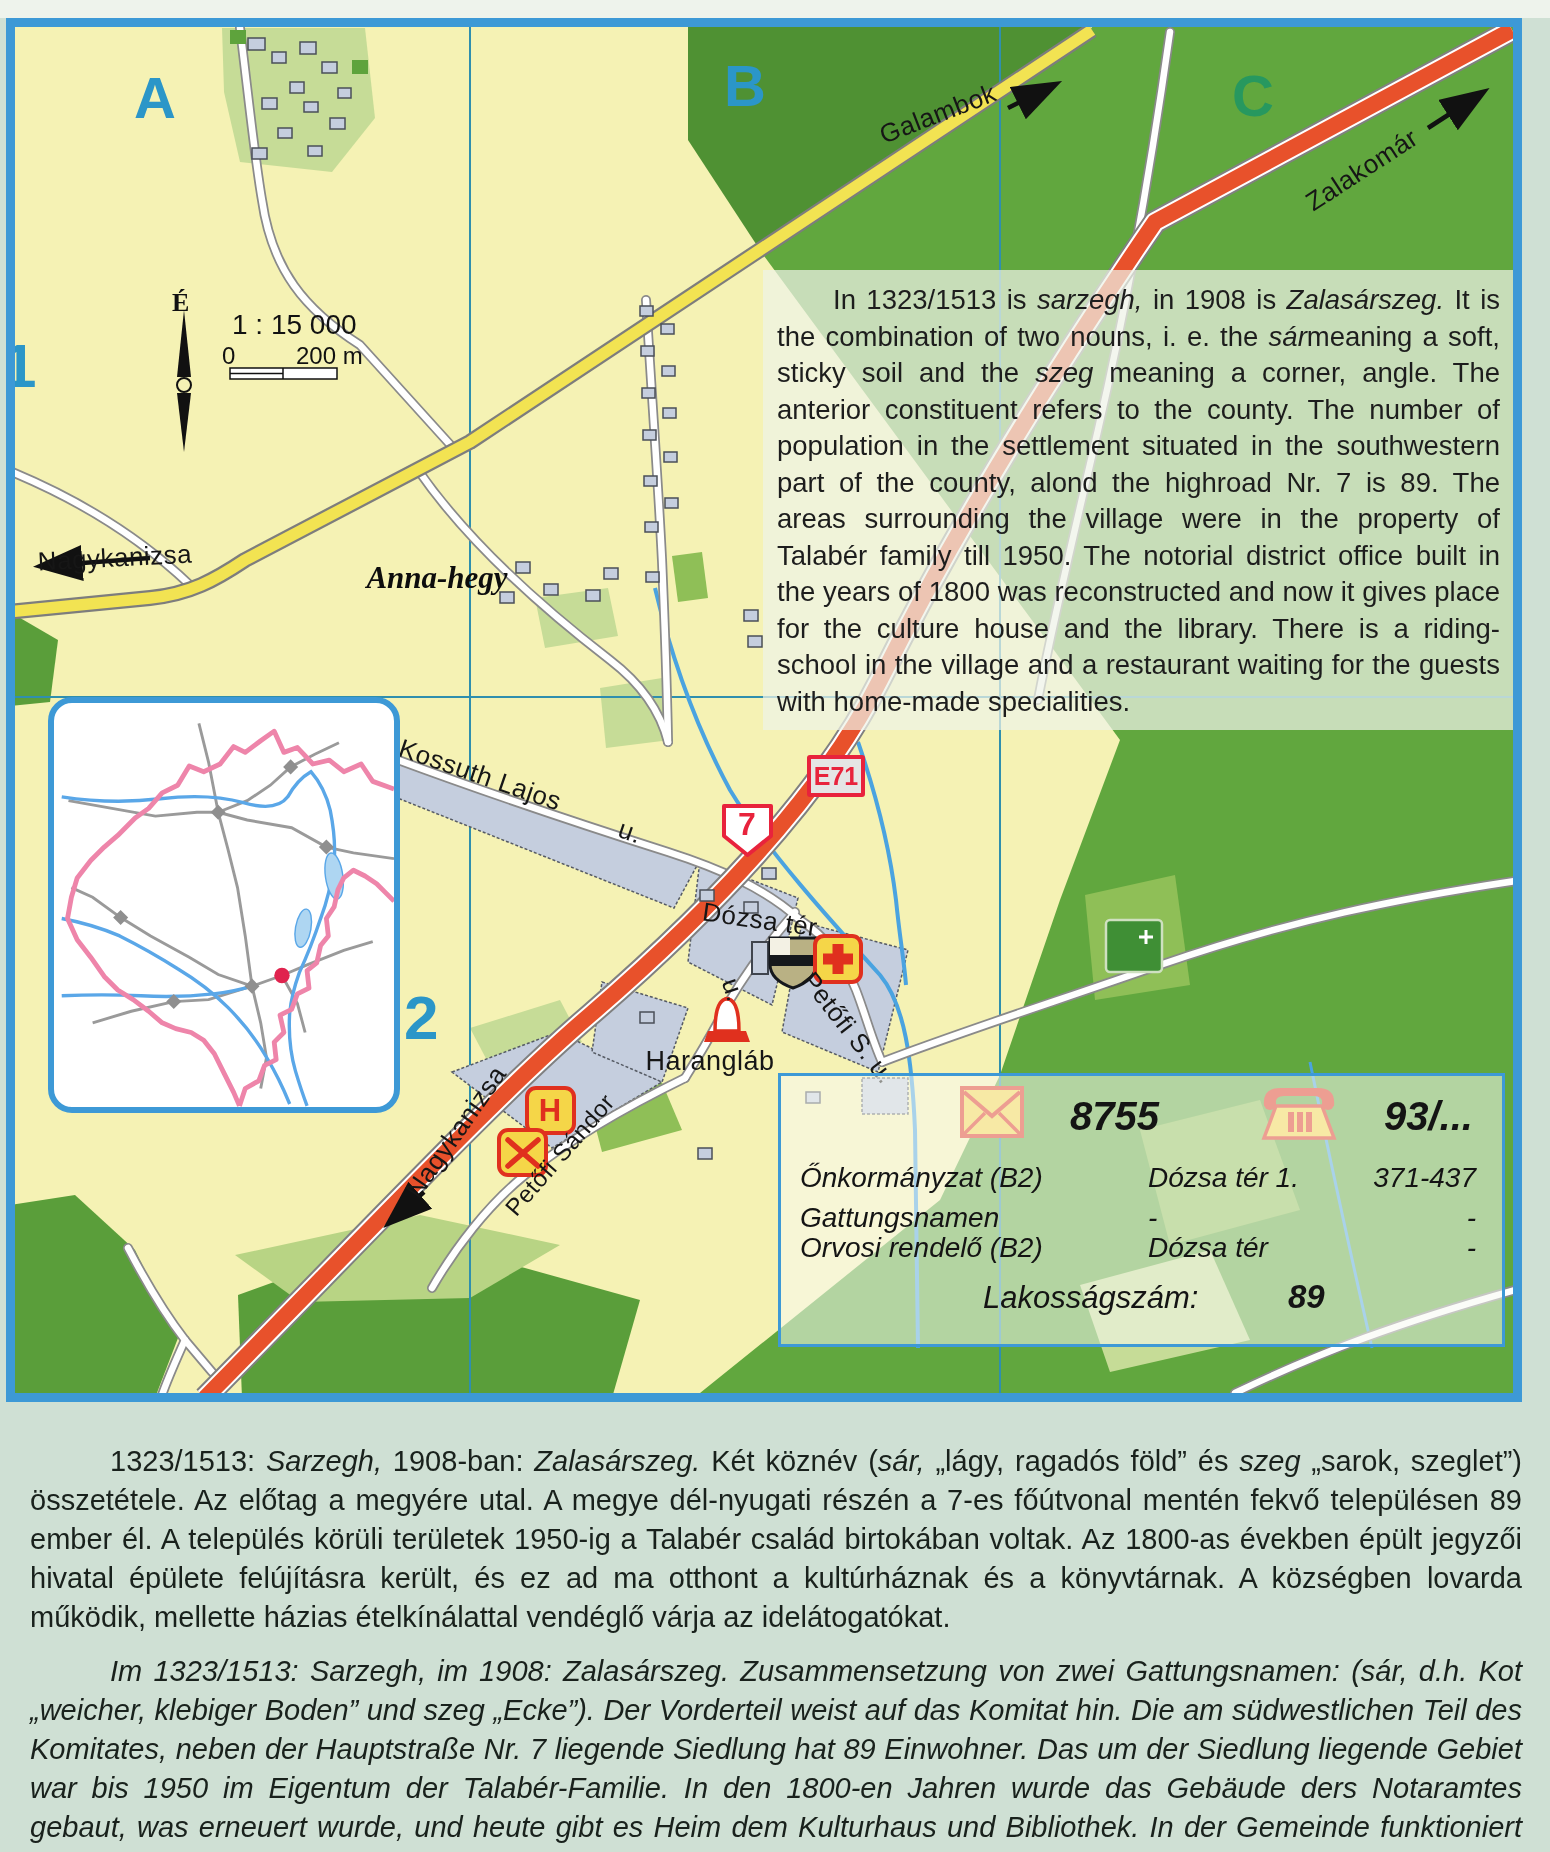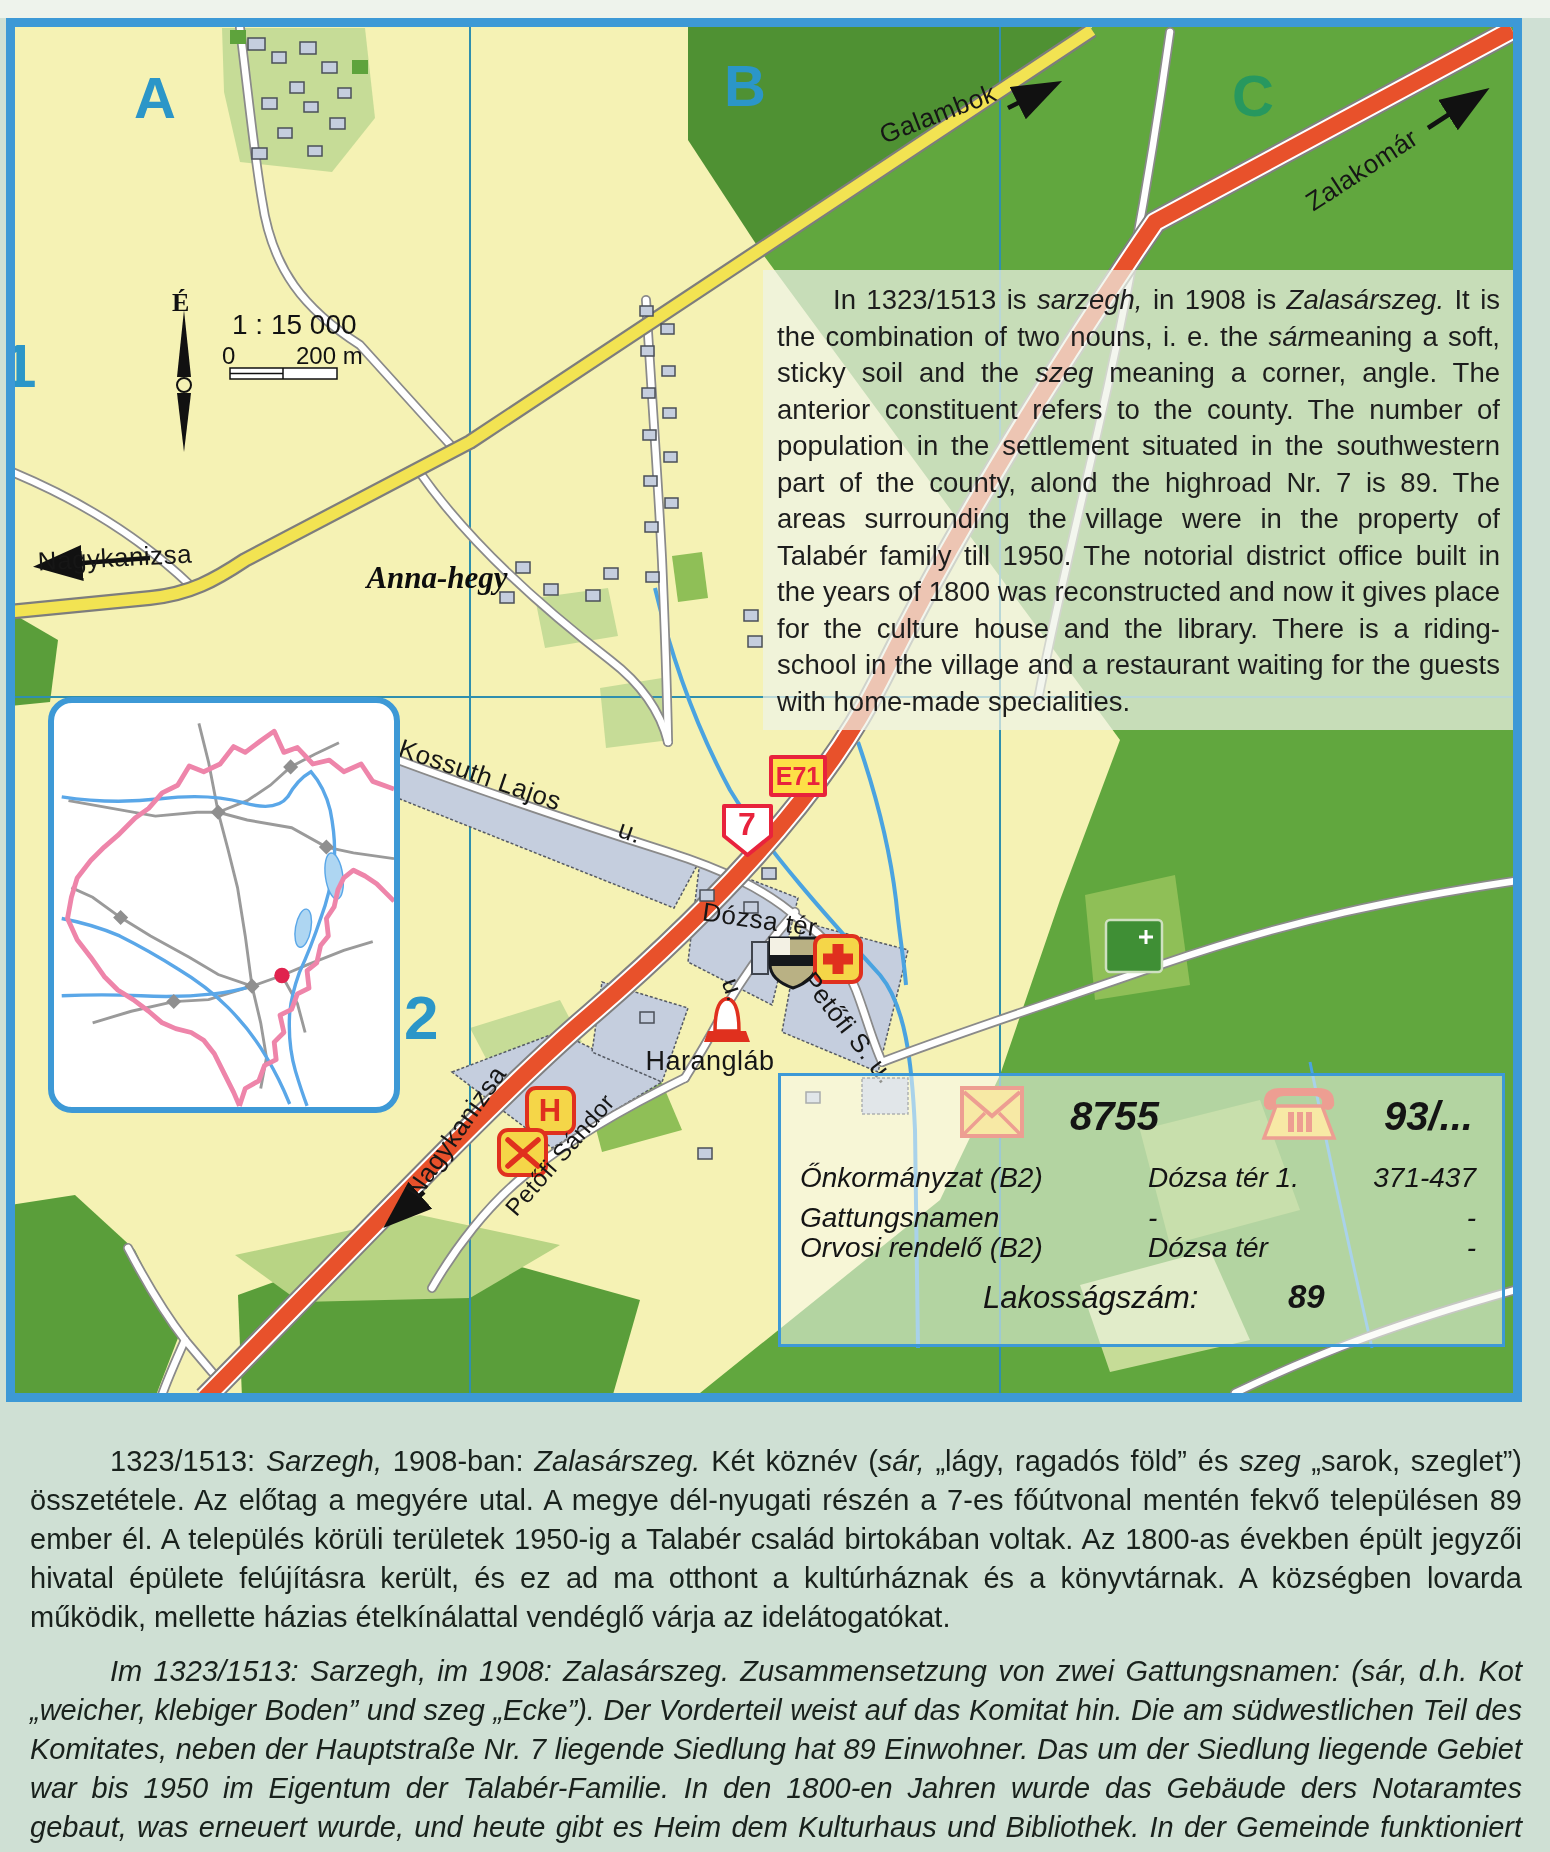--- a/index.html
+++ b/index.html
@@ -25,7 +25,7 @@
   .en-block .ind{display:inline-block;width:56px;}
   .it{font-style:italic;}
   
-  .e71-badge{position:absolute;left:769px;top:755px;width:50px;height:34px;background:#fde047;border:4px solid #e8233c;border-radius:3px;display:flex;align-items:center;justify-content:center;font-weight:700;font-size:25px;color:#e8233c;}
+  .e71-badge{position:absolute;left:807px;top:755px;width:50px;height:34px;background:#e5e5e5;border:4px solid #e8233c;border-radius:3px;display:flex;align-items:center;justify-content:center;font-weight:700;font-size:25px;color:#e8233c;}
   .no7-num{position:absolute;left:747px;top:824px;transform:translate(-50%,-50%);font-weight:700;font-size:32px;color:#e8233c;}
   .hotel-letter{position:absolute;left:550px;top:1111px;transform:translate(-50%,-50%);font-weight:700;font-size:31px;color:#e0301e;}
   

